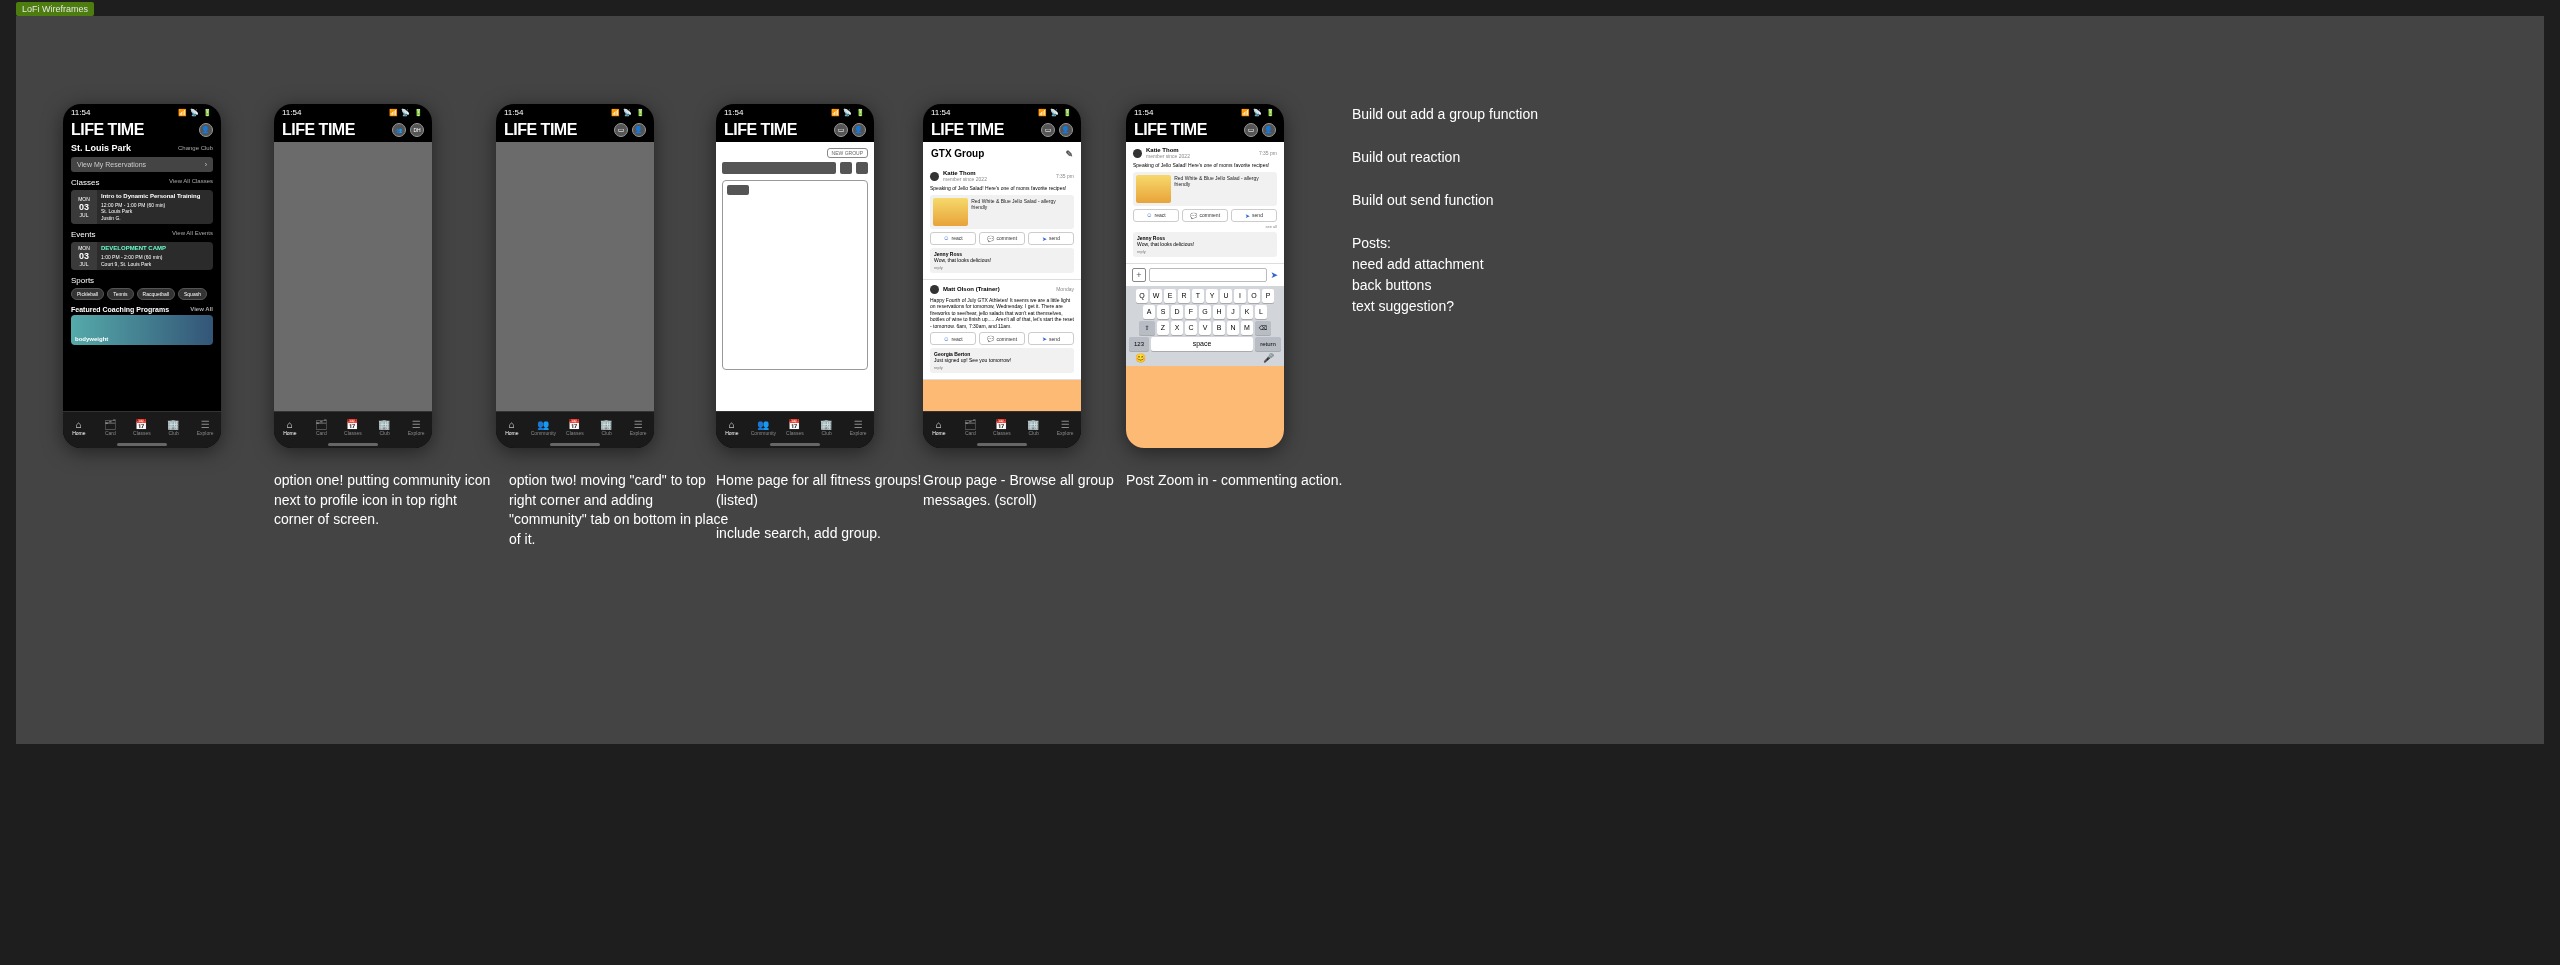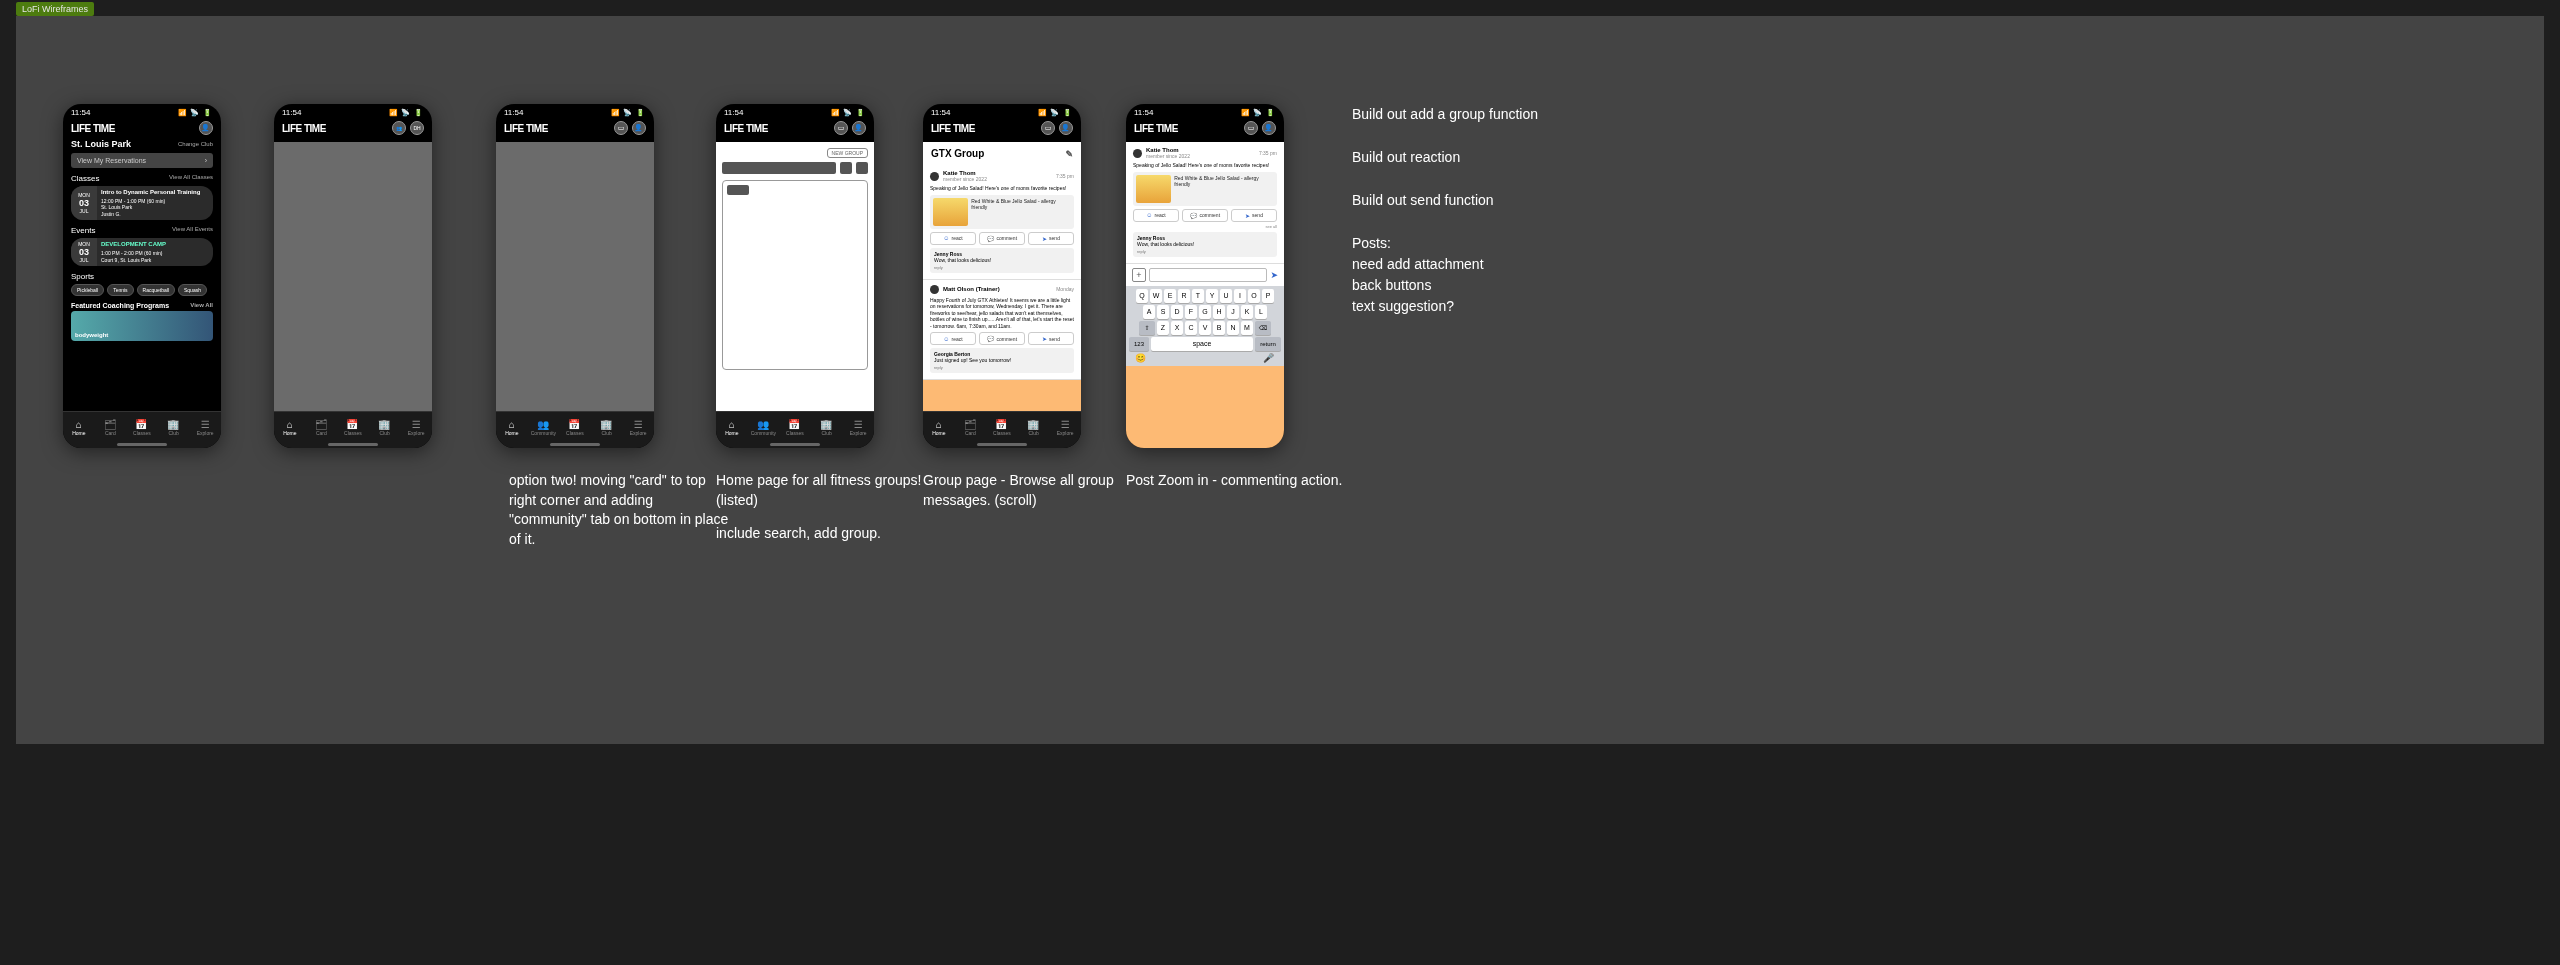--- a/index.html
+++ b/index.html
@@ -16,7 +16,7 @@
   .status{display:flex;justify-content:space-between;align-items:center;font-size:8px;padding:4px 8px 2px 8px;}
   .status .icons{font-size:7px;letter-spacing:1px;}
   .hdr{display:flex;align-items:center;justify-content:space-between;padding:2px 8px 4px 8px;}
-  .logo{font-weight:900;font-size:10px;letter-spacing:-.5px;font-family:Arial Black,Arial,sans-serif;}
+  .logo{font-weight:900;font-size:16px;letter-spacing:-.5px;font-family:Arial Black,Arial,sans-serif;}
   .hdr .r{display:flex;gap:4px;}
   .circ{width:12px;height:12px;border-radius:50%;background:#555;border:1px solid #999;display:flex;align-items:center;justify-content:center;font-size:7px;}
   .tabbar{position:absolute;bottom:0;left:0;right:0;height:32px;background:#1a1a1a;display:flex;justify-content:space-around;align-items:center;padding-bottom:4px;border-top:1px solid #333;}

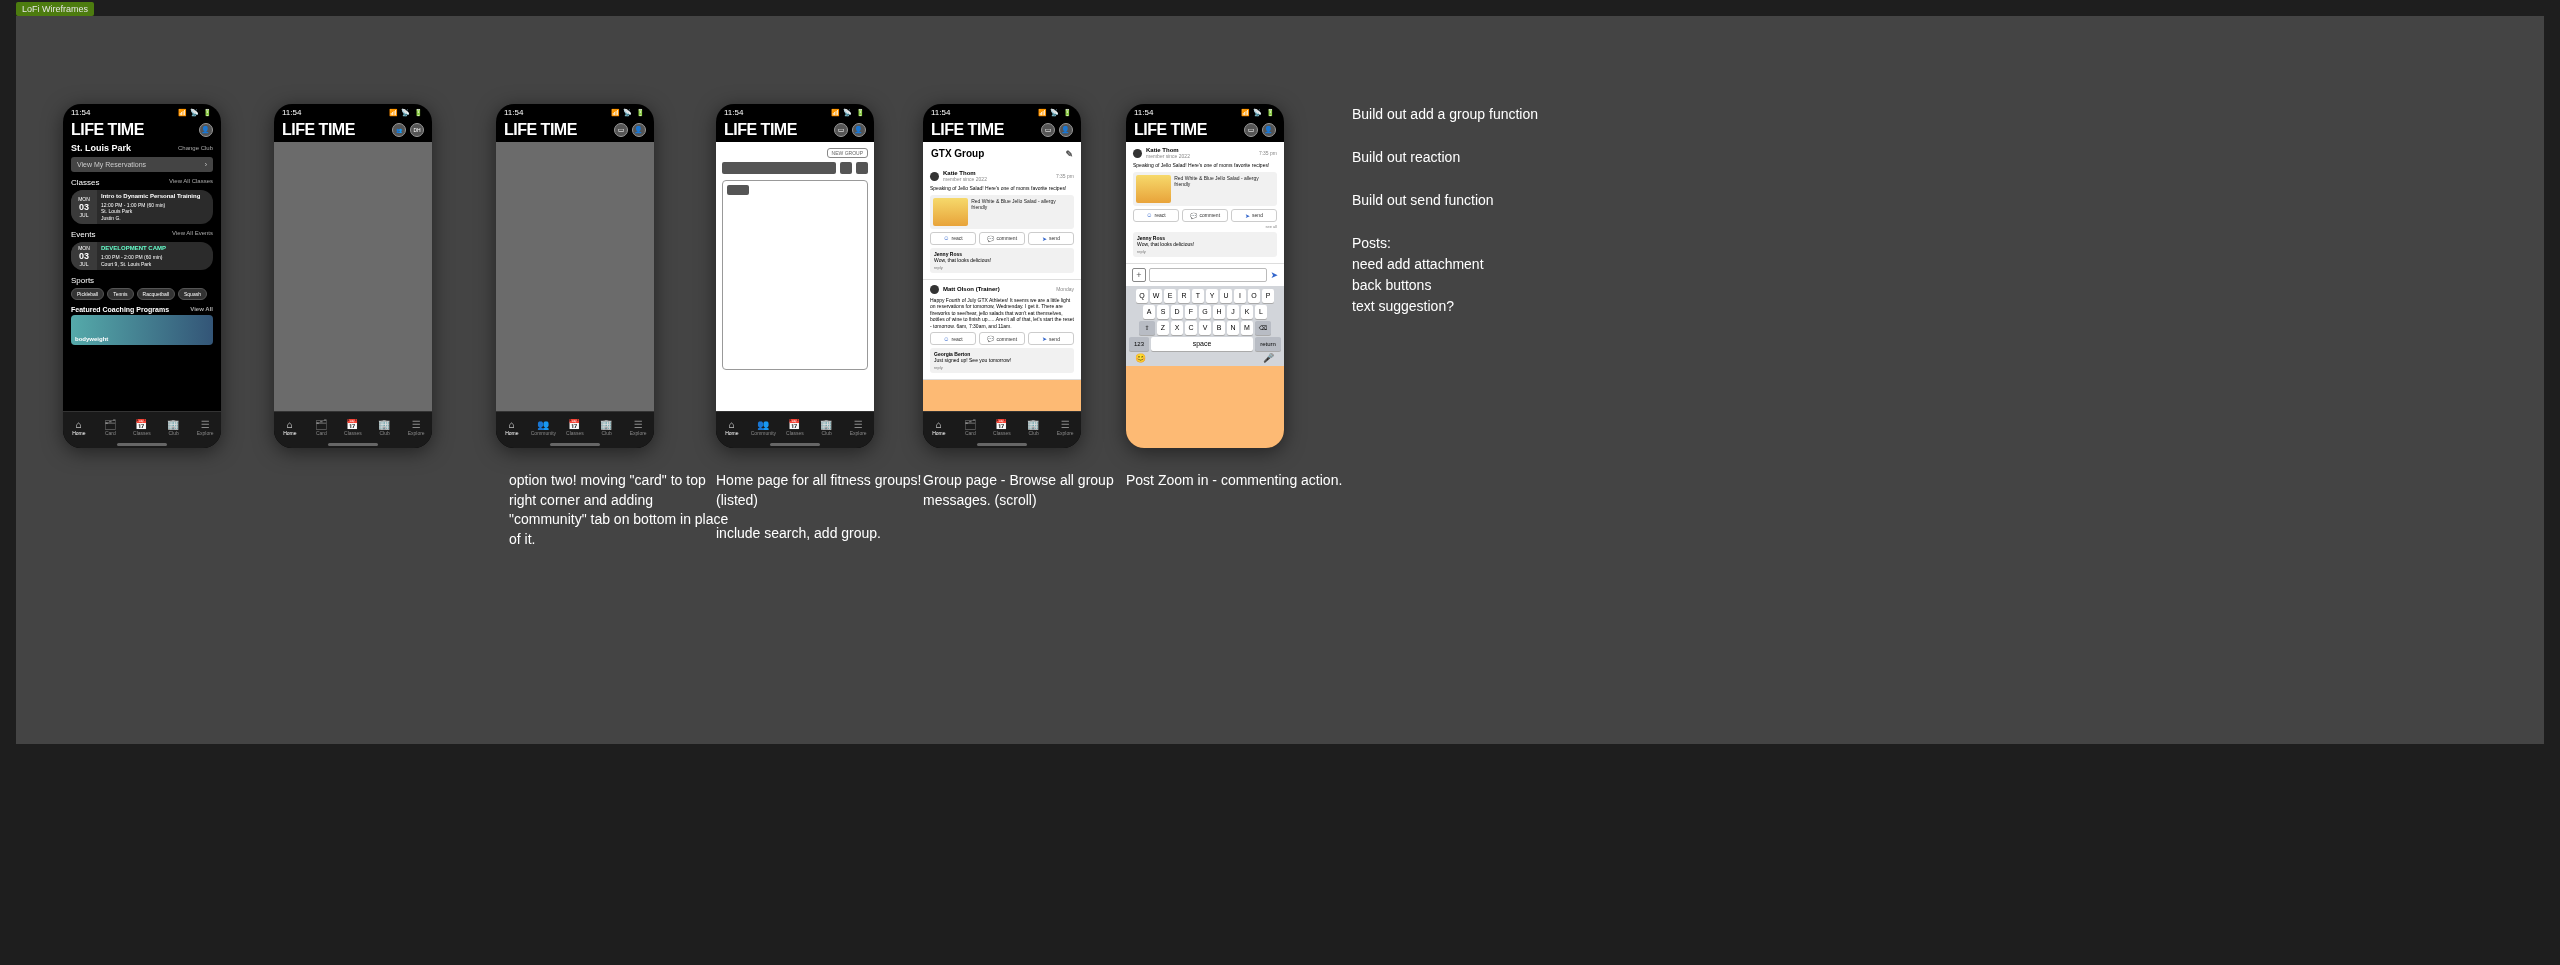--- a/index.html
+++ b/index.html
@@ -33,7 +33,7 @@
   .sec{padding:0 8px;margin-top:6px;}
   .sec-h{display:flex;justify-content:space-between;font-size:8px;margin-bottom:3px;}
   .sec-h .more{font-size:6px;color:#aaa;}
-  .evcard{display:flex;background:#2b2b2b;border-radius:12px;overflow:hidden;margin-bottom:4px;}
+  .evcard{display:flex;background:#2b2b2b;border-radius:4px;overflow:hidden;margin-bottom:4px;}
   .evdate{width:26px;background:#3a3a3a;display:flex;flex-direction:column;align-items:center;justify-content:center;font-size:5px;padding:2px 0;}
   .evdate .d{font-size:9px;font-weight:700;}
   .evbody{flex:1;padding:3px 4px;font-size:5px;line-height:1.3;}

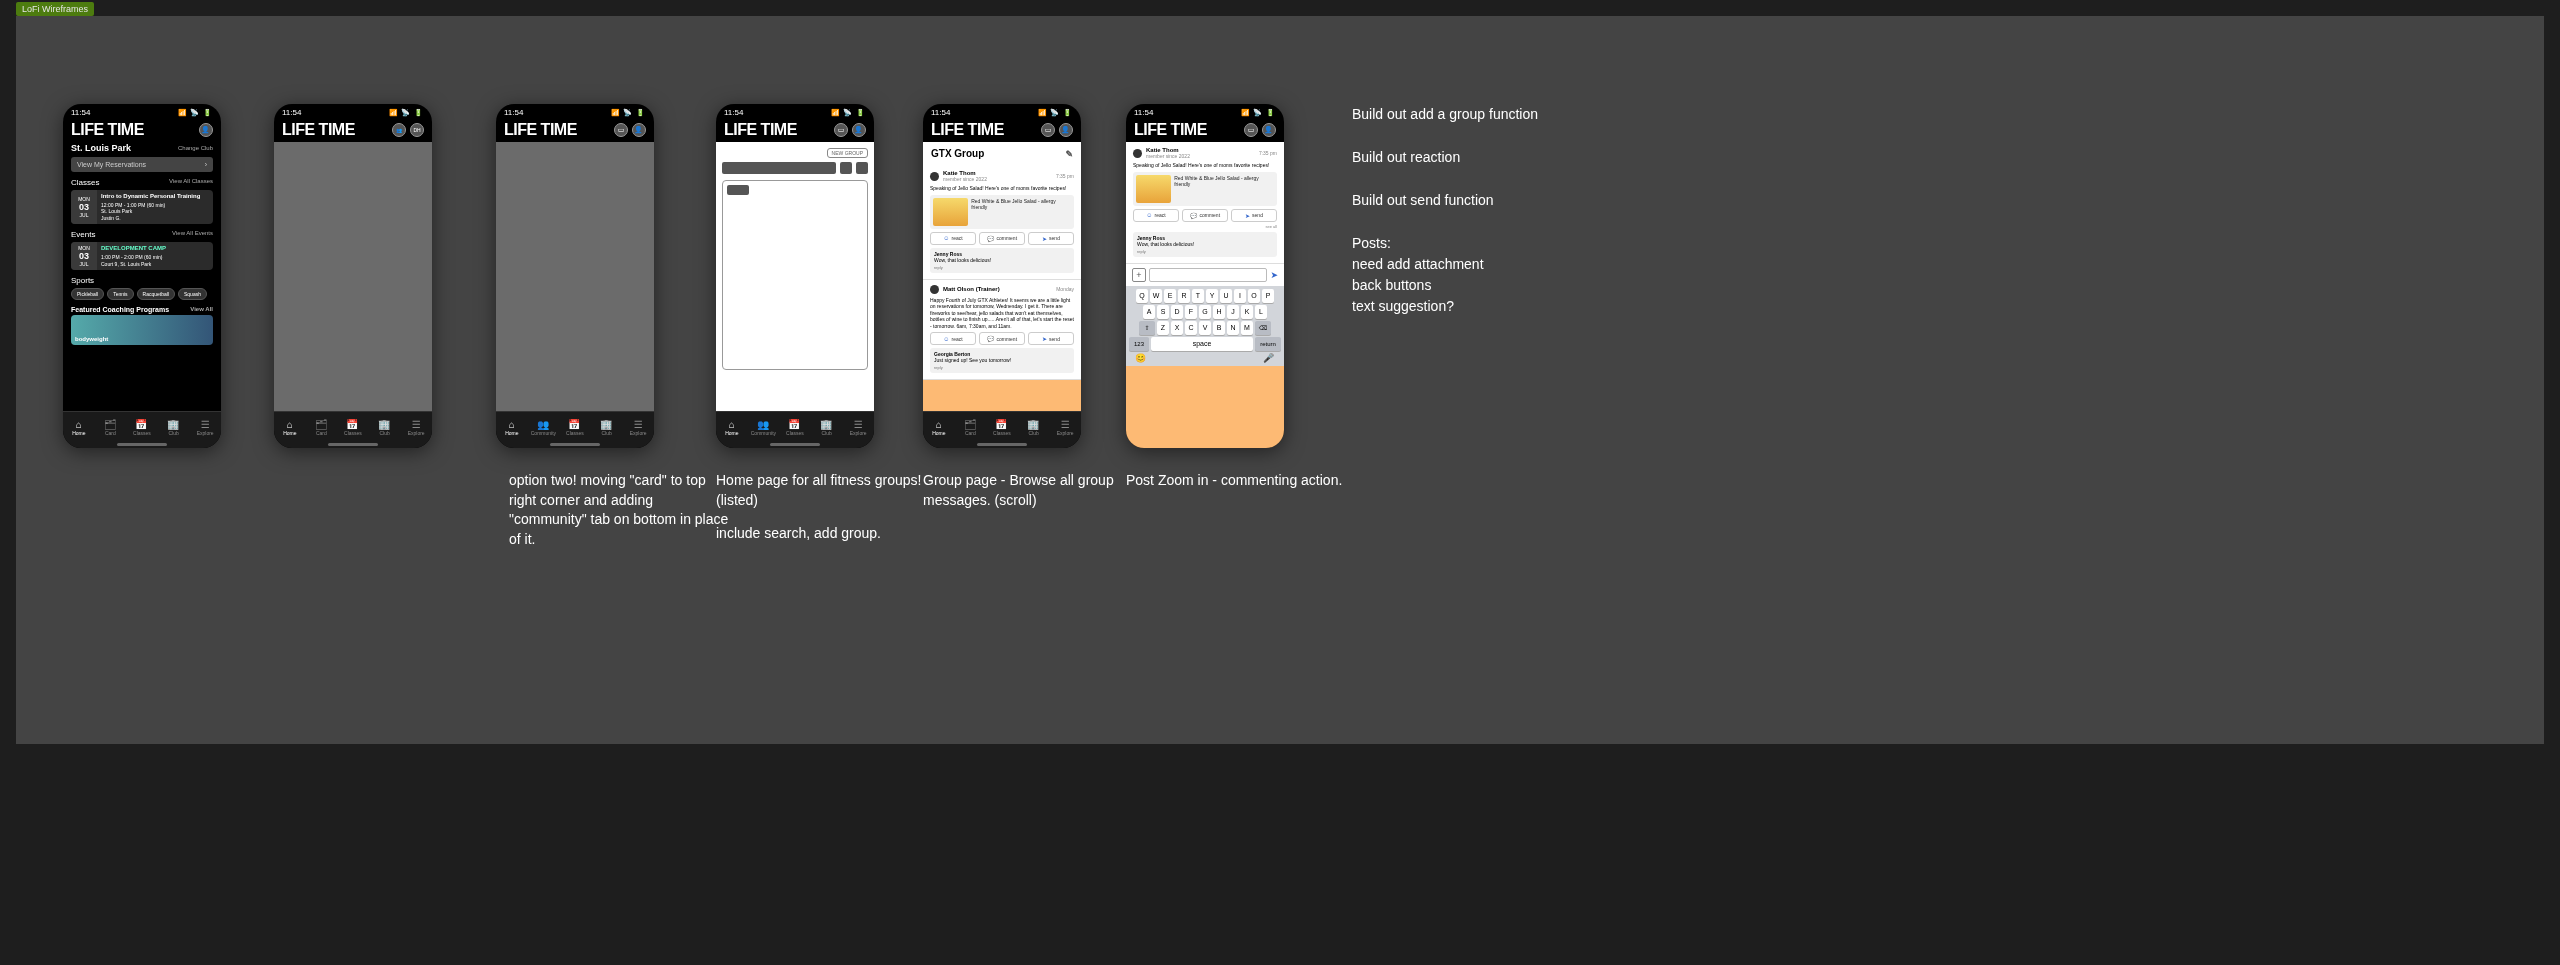--- a/index.html
+++ b/index.html
@@ -537,6 +537,7 @@
     </div>
   </div>
 
+  <div class="caption" style="left:258px">option one! putting community icon next to profile icon in top right corner of screen.</div>
   <div class="caption" style="left:493px">option two! moving "card" to top right corner and adding "community" tab on bottom in place of it.</div>
   <div class="caption" style="left:700px">
     <div>Home page for all fitness groups! (listed)</div>

